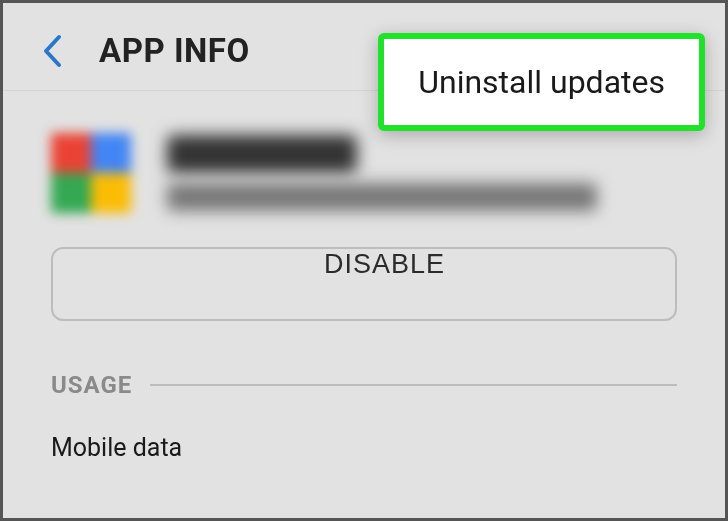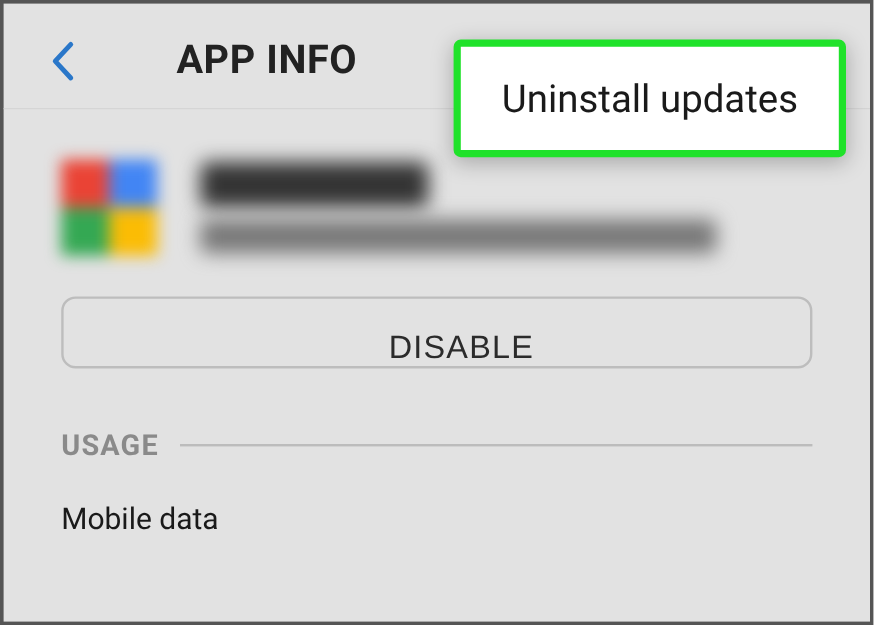--- a/index.html
+++ b/index.html
@@ -23,7 +23,6 @@
       padding: 28px 20px 20px 34px;
       border-bottom: 1px solid #d5d5d5;
       position: relative;
-      gap: 48px;
     }
     .back-icon {
       width: 30px;

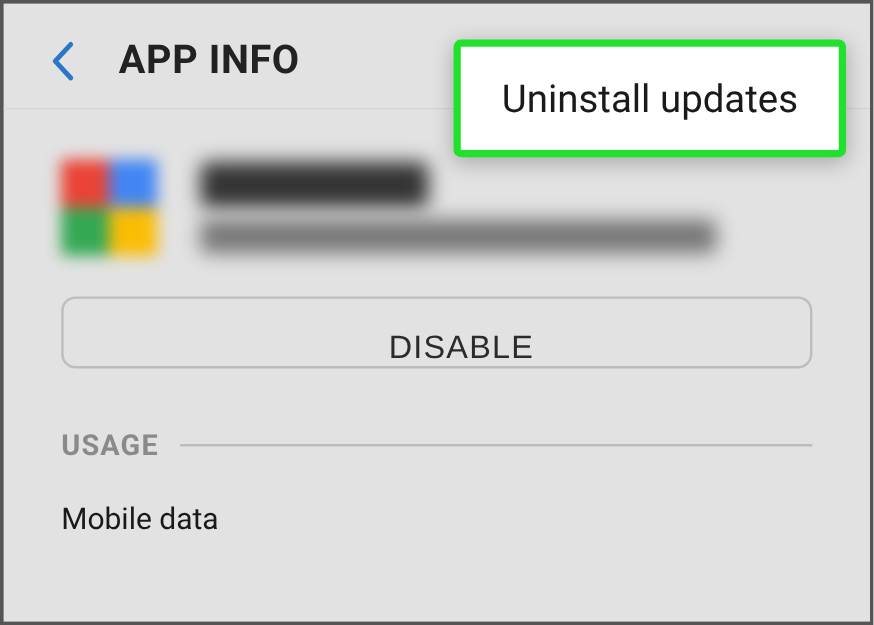--- a/index.html
+++ b/index.html
@@ -92,7 +92,7 @@
     }
     .action-btn {
       flex: 1;
-      height: 60px;
+      height: 74px;
       border: 2px solid #bdbdbd;
       border-radius: 12px;
       background: transparent;
@@ -102,7 +102,7 @@
       font-weight: 400;
       cursor: pointer;
       display: flex;
-      align-items: flex-end;
+      align-items: flex-start;
       justify-content: center;
       padding-left: 41px;
     }

